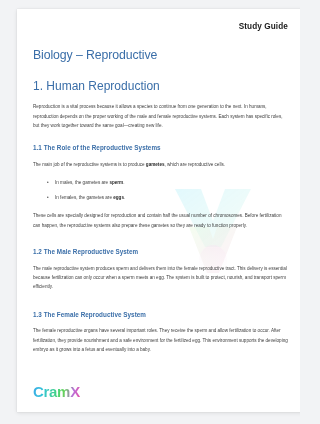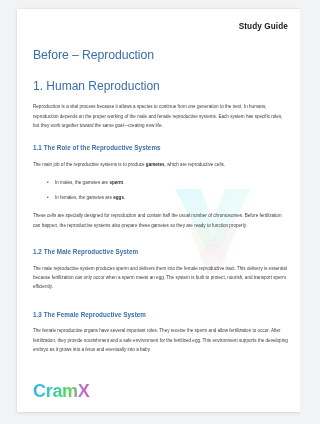--- a/index.html
+++ b/index.html
@@ -178,7 +178,7 @@
 
       <div class="doc-kicker">Study Guide</div>
 
-      <h1 class="doc-title">Before – Reproduction</h1>
+      <h1 class="doc-title">Biology – Reproductive</h1>
 
       <div class="section">
         <h2 class="h2">1. Human Reproduction</h2>

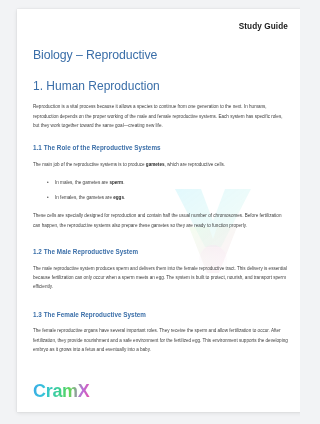--- a/index.html
+++ b/index.html
@@ -135,7 +135,7 @@
     z-index: 3;
   }
   .logo-text {
-    font-size: 18px;
+    font-size: 15px;
     font-weight: bold;
     letter-spacing: -0.3px;
     background: linear-gradient(100deg, #3ba9e8 0%, #36c5d8 22%, #3fd08a 48%, #62d657 64%, #b96fd8 84%, #e84fa8 100%);

